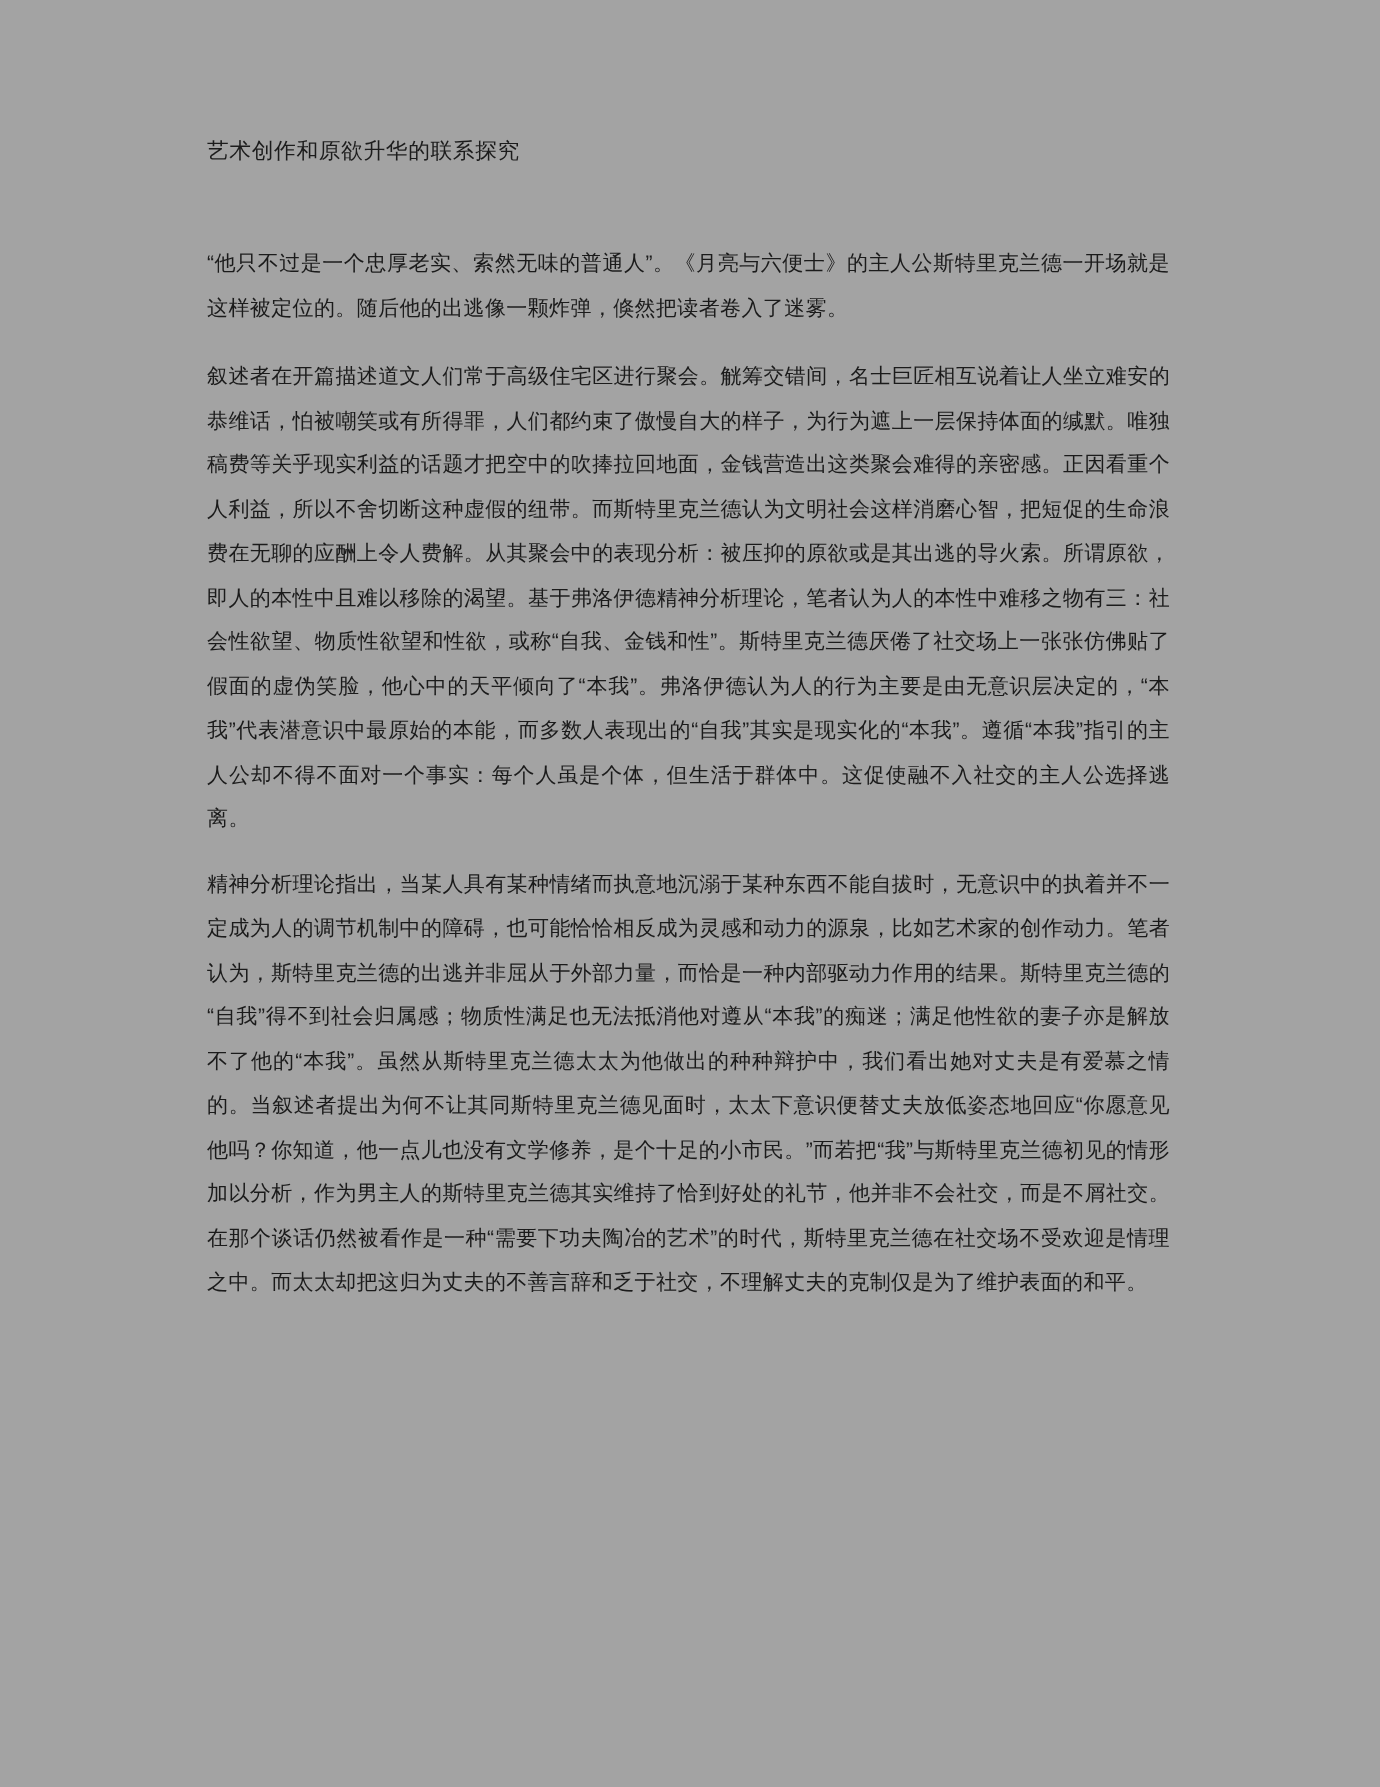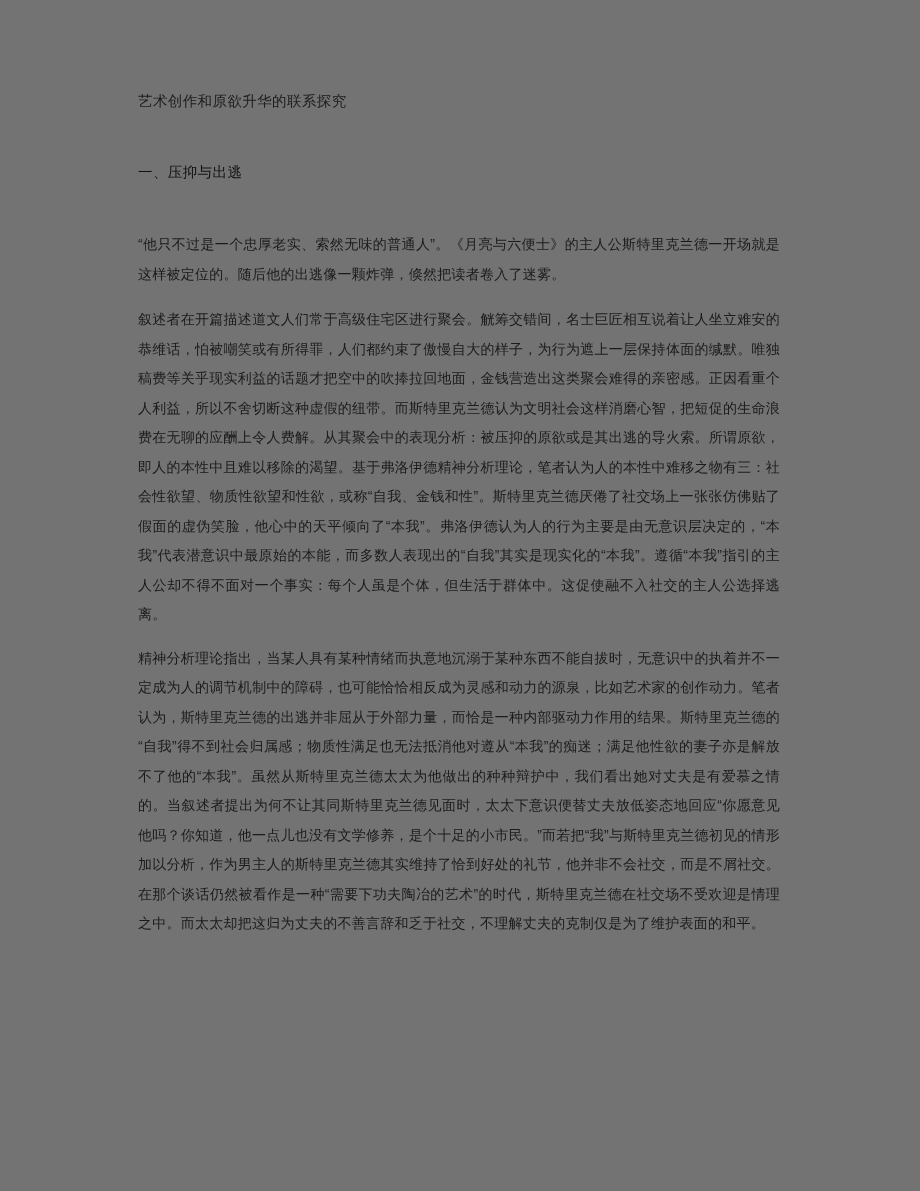--- a/index.html
+++ b/index.html
@@ -18,7 +18,7 @@
     position: relative;
     width: 920px;
     height: 1191px;
-    background: #737373;
+    background: #a3a3a3;
     box-sizing: border-box;
     padding: 90px 138px 40px 138px;
   }

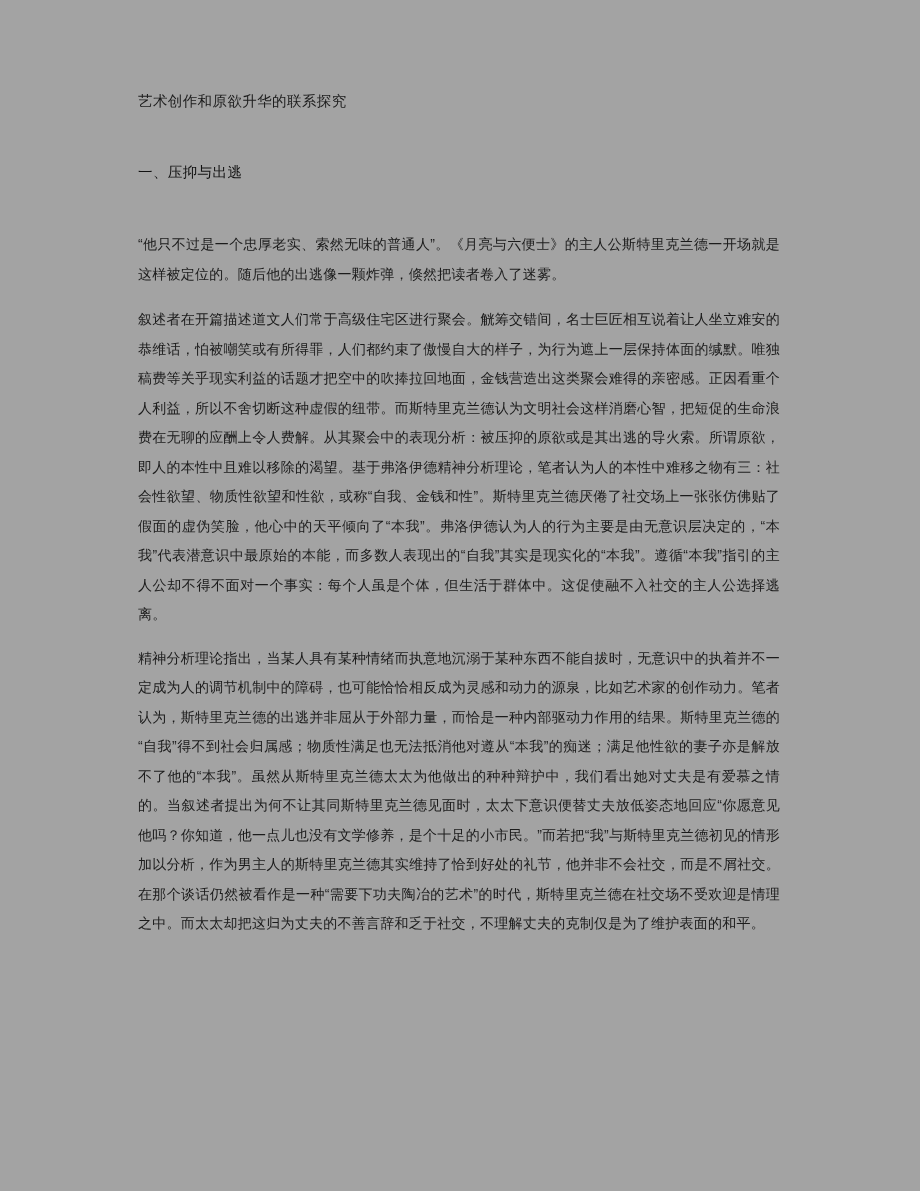--- a/index.html
+++ b/index.html
@@ -61,7 +61,6 @@
 
   <h1 class="doc-title">艺术创作和原欲升华的联系探究</h1>
 
-  <h2 class="section-heading">一、压抑与出逃</h2>
 
   <p class="para first-para">“他只不过是一个忠厚老实、索然无味的普通人”。《月亮与六便士》的主人公斯特里克兰德一开场就是这样被定位的。随后他的出逃像一颗炸弹，倏然把读者卷入了迷雾。</p>
   <p class="para">叙述者在开篇描述道文人们常于高级住宅区进行聚会。觥筹交错间，名士巨匠相互说着让人坐立难安的恭维话，怕被嘲笑或有所得罪，人们都约束了傲慢自大的样子，为行为遮上一层保持体面的缄默。唯独稿费等关乎现实利益的话题才把空中的吹捧拉回地面，金钱营造出这类聚会难得的亲密感。正因看重个人利益，所以不舍切断这种虚假的纽带。而斯特里克兰德认为文明社会这样消磨心智，把短促的生命浪费在无聊的应酬上令人费解。从其聚会中的表现分析：被压抑的原欲或是其出逃的导火索。所谓原欲，即人的本性中且难以移除的渴望。基于弗洛伊德精神分析理论，笔者认为人的本性中难移之物有三：社会性欲望、物质性欲望和性欲，或称“自我、金钱和性”。斯特里克兰德厌倦了社交场上一张张仿佛贴了假面的虚伪笑脸，他心中的天平倾向了“本我”。弗洛伊德认为人的行为主要是由无意识层决定的，“本我”代表潜意识中最原始的本能，而多数人表现出的“自我”其实是现实化的“本我”。遵循“本我”指引的主人公却不得不面对一个事实：每个人虽是个体，但生活于群体中。这促使融不入社交的主人公选择逃离。</p>

